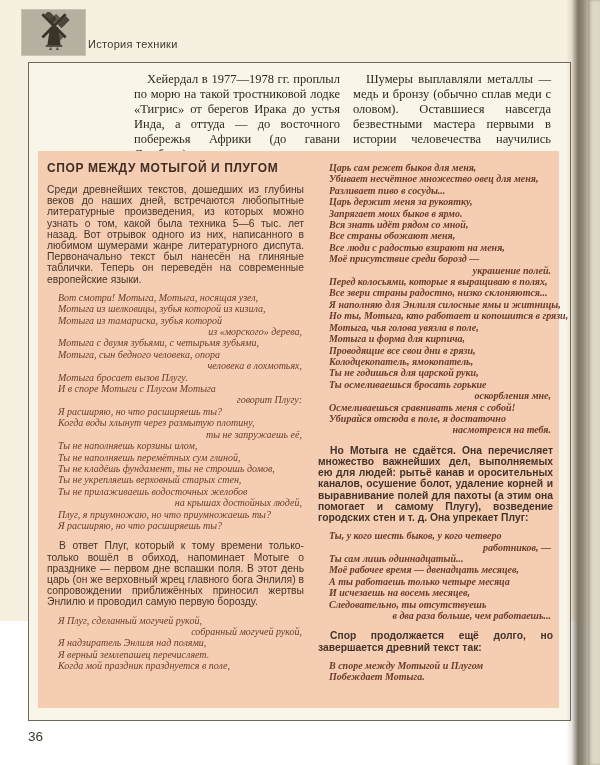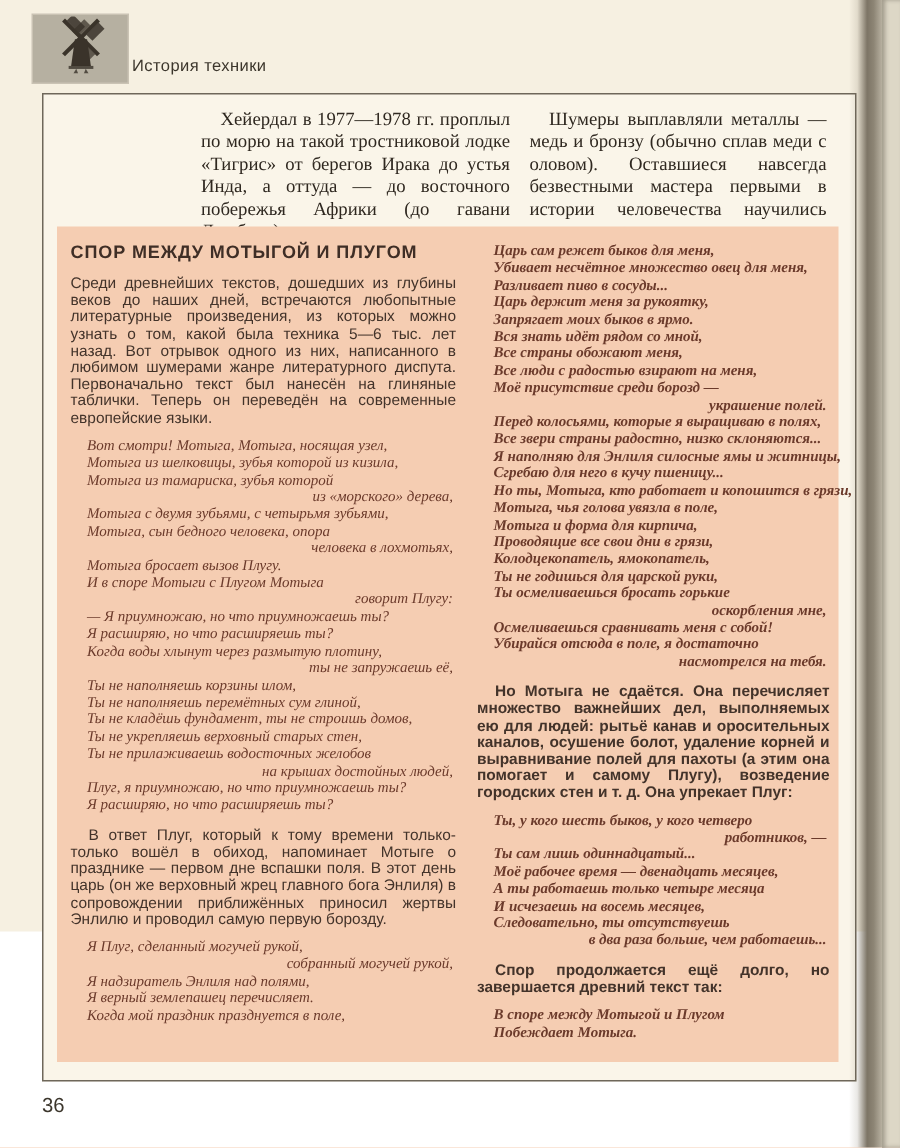--- a/index.html
+++ b/index.html
@@ -141,7 +141,6 @@
               <div class="vline">Перед колосьями, которые я выращиваю в полях,</div>
               <div class="vline">Все звери страны радостно, низко склоняются...</div>
               <div class="vline">Я наполняю для Энлиля силосные ямы и житницы,</div>
-              <div class="vline">Сгребаю для него в кучу пшеницу...</div>
               <div class="vline">Но ты, Мотыга, кто работает и копошится в грязи,</div>
               <div class="vline">Мотыга, чья голова увязла в поле,</div>
               <div class="vline">Мотыга и форма для кирпича,</div>

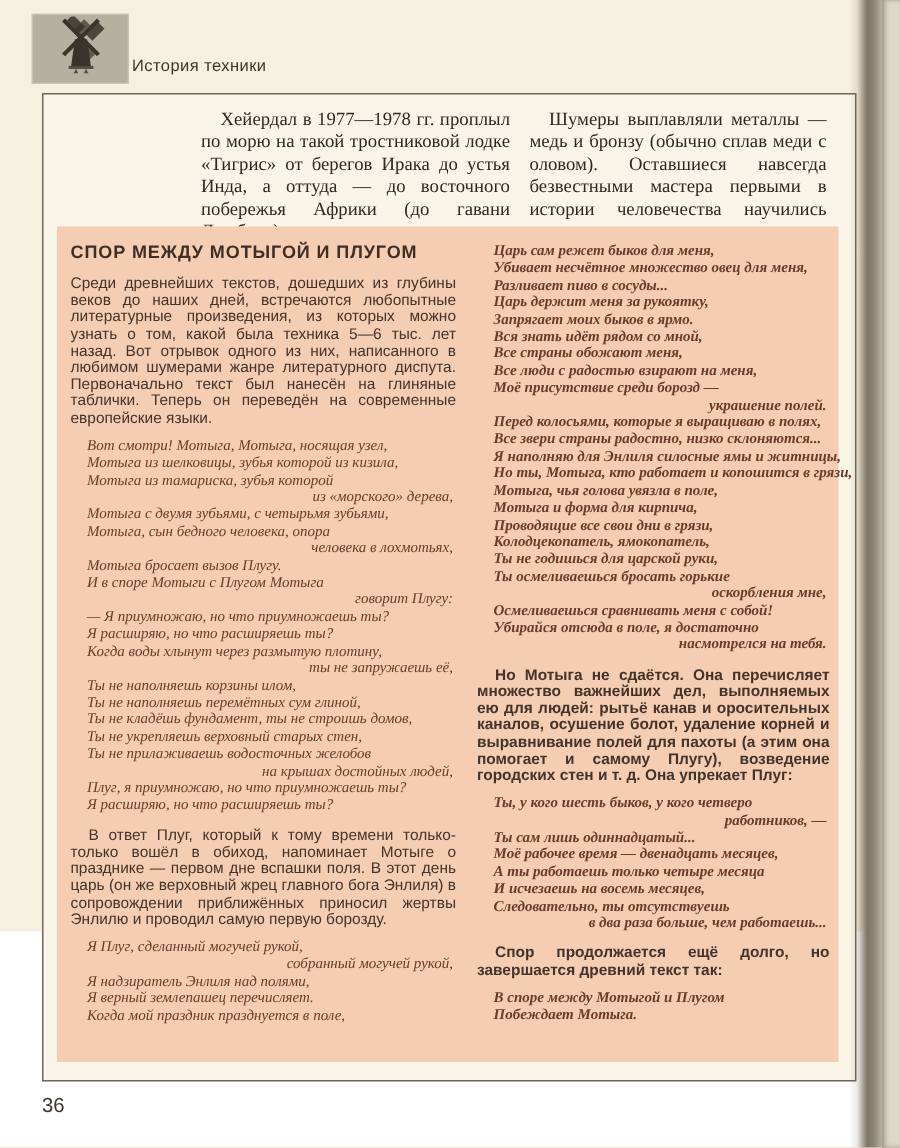--- a/index.html
+++ b/index.html
@@ -103,7 +103,6 @@
                 <div class="vline">Мотыга бросает вызов Плугу.</div>
                 <div class="vline">И в споре Мотыги с Плугом Мотыга</div>
                 <div class="vline cont">говорит Плугу:</div>
-                <div class="vline">— Я приумножаю, но что приумножаешь ты?</div>
                 <div class="vline">Я расширяю, но что расширяешь ты?</div>
                 <div class="vline">Когда воды хлынут через размытую плотину,</div>
                 <div class="vline cont">ты не запружаешь её,</div>

